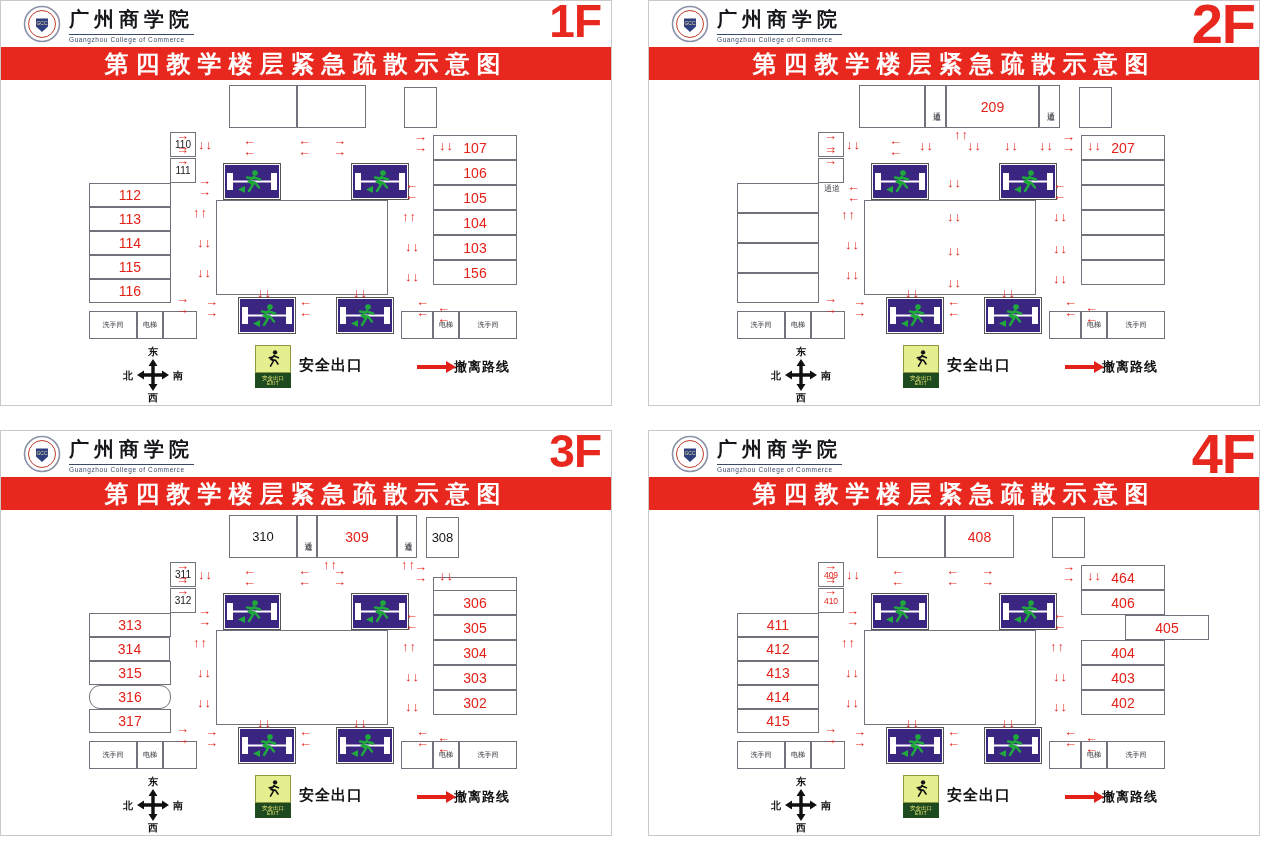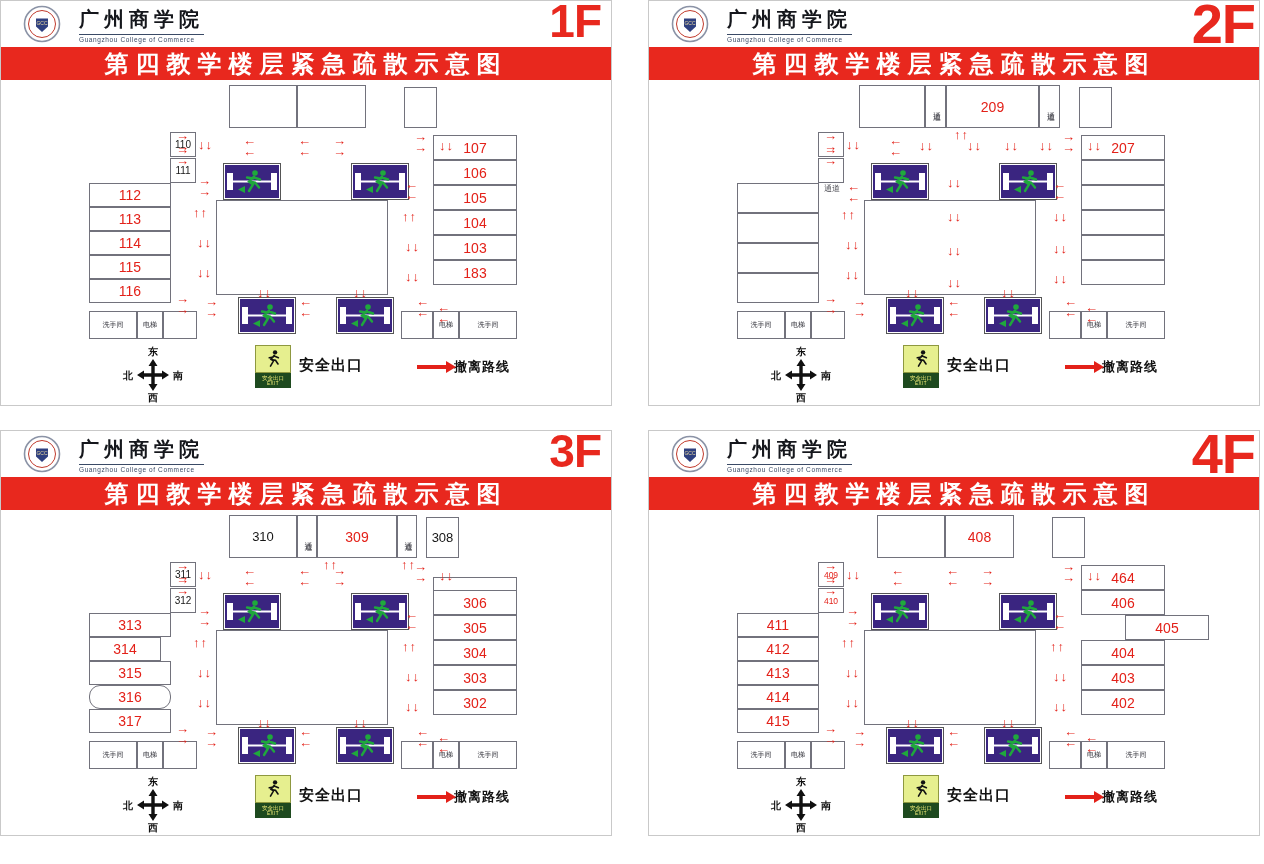--- a/index.html
+++ b/index.html
@@ -9,7 +9,7 @@
   .pos0{left:0;top:0}.pos1{left:648px;top:0}.pos2{left:0;top:430px}.pos3{left:648px;top:430px}
   
   .hdr{position:absolute;left:0;top:0;width:100%;height:46px}
-  .logo{position:absolute;left:22px;top:4px;display:flex;align-items:center;gap:18px}
+  .logo{position:absolute;left:22px;top:4px;display:flex;align-items:center;gap:8px}
   .logo-txt .cn{font-family:"DejaVu Serif","Liberation Serif",serif;font-weight:bold;font-size:20px;
                 color:#15171c;letter-spacing:5px;white-space:nowrap}
   .logo-txt .en{font-size:6.5px;color:#3a4a66;border-top:1px solid #3a4a66;padding-top:1px;letter-spacing:.6px;margin-top:1px}

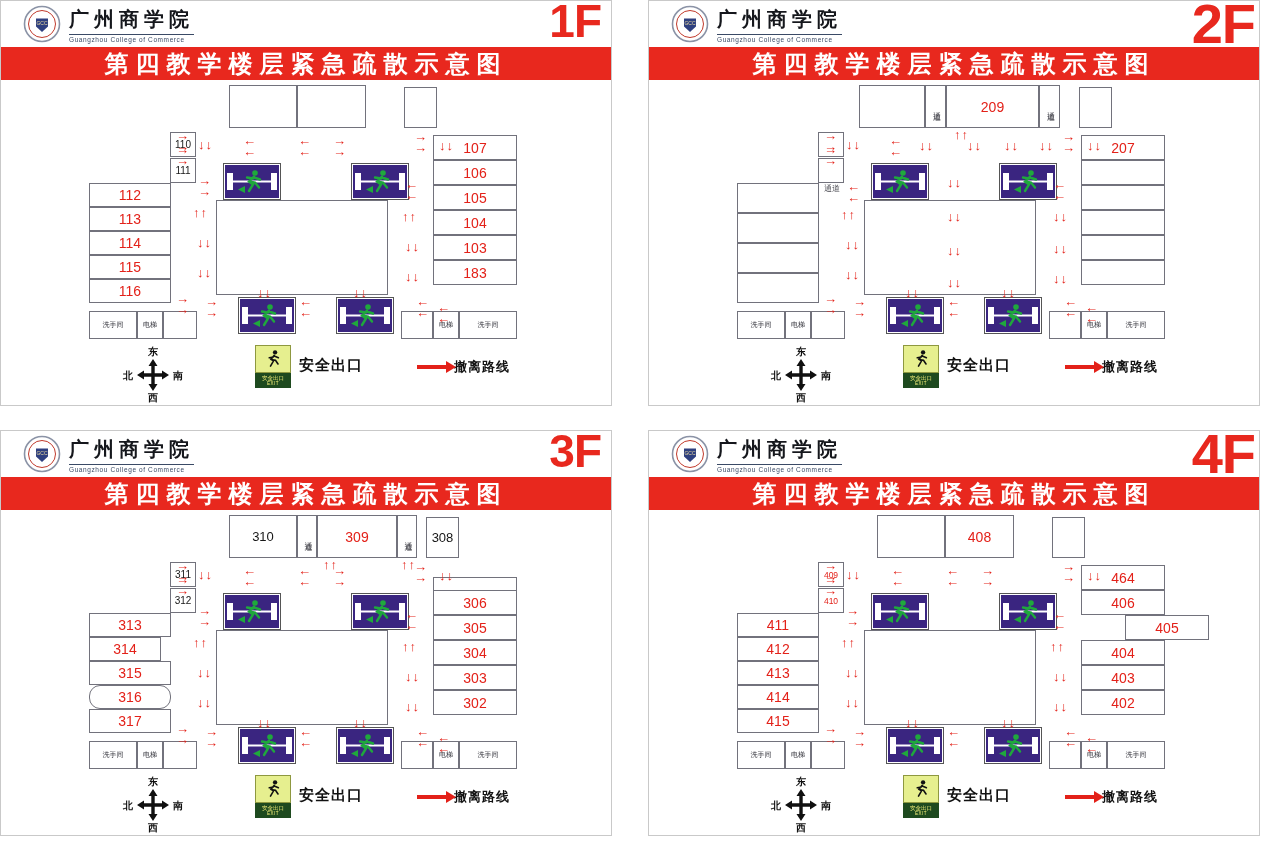--- a/index.html
+++ b/index.html
@@ -92,7 +92,7 @@
       <div class="room red-lg" style="left: 432px; top: 100px; width: 84px; height: 25px;">105</div>
       <div class="room red-lg" style="left: 432px; top: 125px; width: 84px; height: 25px;">104</div>
       <div class="room red-lg" style="left: 432px; top: 150px; width: 84px; height: 25px;">103</div>
-      <div class="room red-lg" style="left: 432px; top: 175px; width: 84px; height: 25px;">183</div>
+      <div class="room red-lg" style="left: 432px; top: 175px; width: 84px; height: 25px;">156</div>
       <div class="room plain" style="left: 400px; top: 226px; width: 32px; height: 28px;"></div>
       <div class="room svc" style="left: 432px; top: 226px; width: 26px; height: 28px;">电梯</div>
       <div class="room svc" style="left: 458px; top: 226px; width: 58px; height: 28px;">洗手间</div>

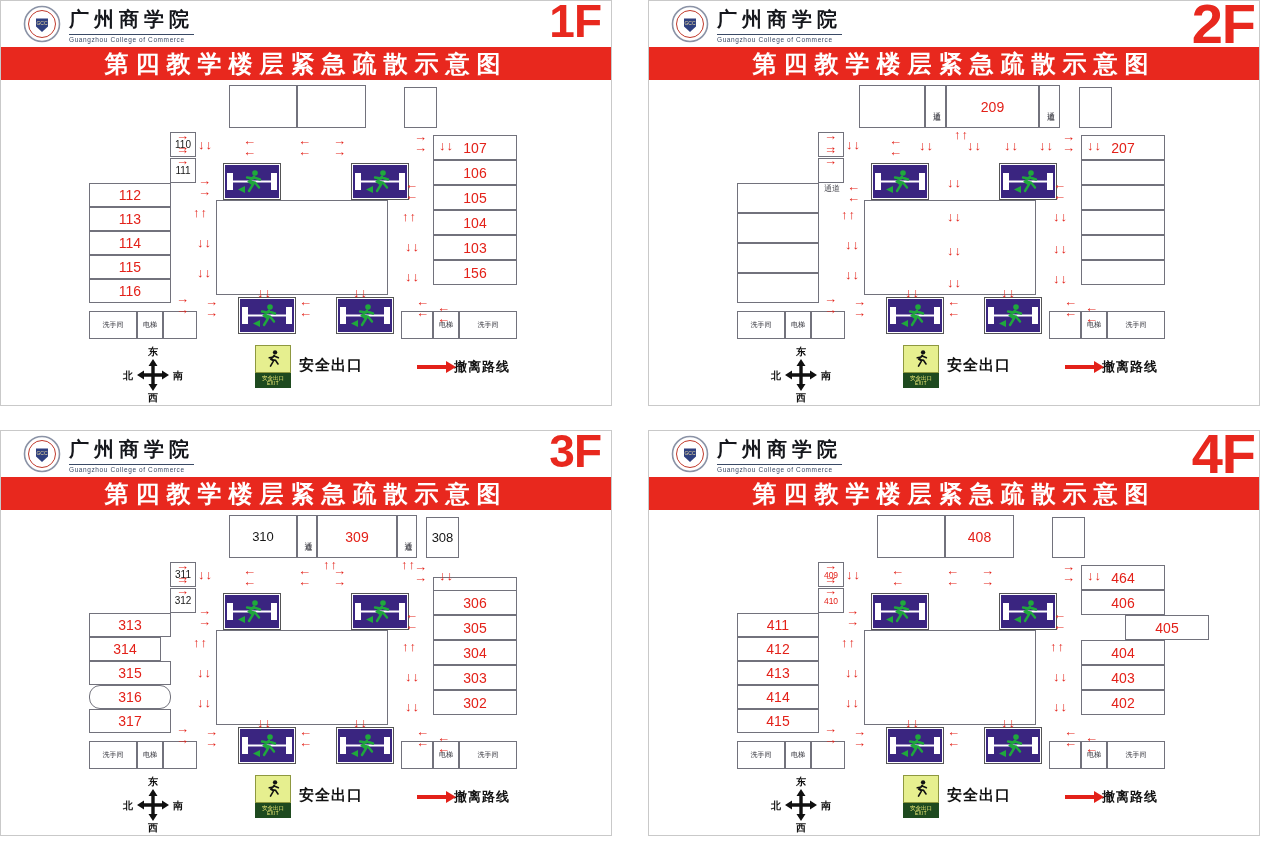--- a/index.html
+++ b/index.html
@@ -511,7 +511,7 @@
       <div class="room blk-sm" style="left: 169px; top: 47px; width: 26px; height: 25px;">311</div>
       <div class="room blk-sm" style="left: 169px; top: 73px; width: 26px; height: 25px;">312</div>
       <div class="room red-lg" style="left: 88px; top: 98px; width: 82px; height: 24px;">313</div>
-      <div class="room red-lg" style="left: 88px; top: 122px; width: 72px; height: 24px;">314</div>
+      <div class="room red-lg" style="left: 88px; top: 122px; width: 81px; height: 24px;">314</div>
       <div class="room red-lg" style="left: 88px; top: 146px; width: 82px; height: 24px;">315</div>
       <div class="room red-lg" style="left: 88px; top: 170px; width: 82px; height: 24px; border-radius: 11px;">316</div>
       <div class="room red-lg" style="left: 88px; top: 194px; width: 82px; height: 24px;">317</div>

